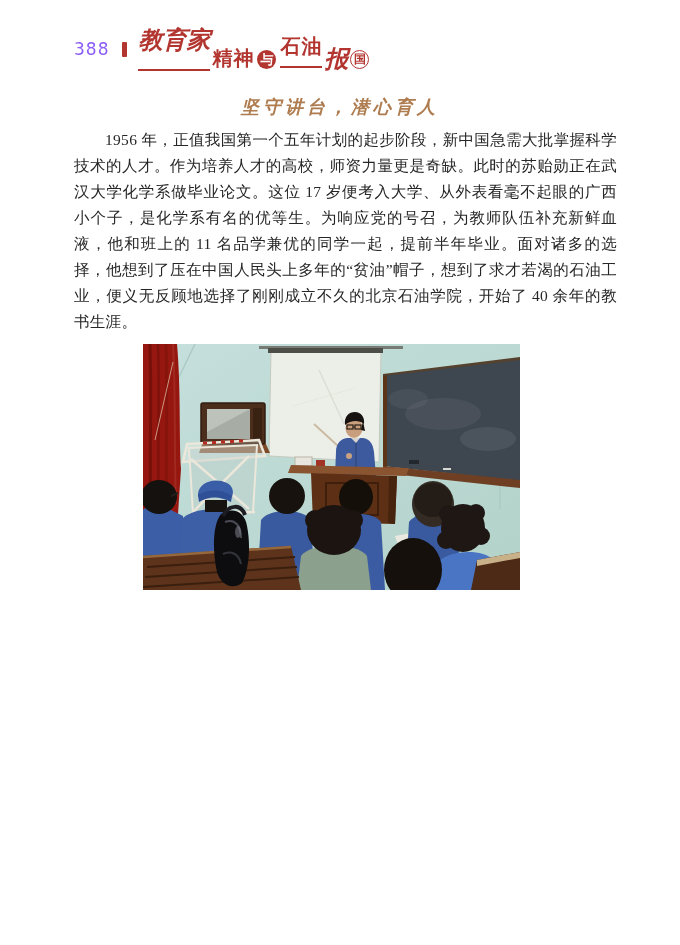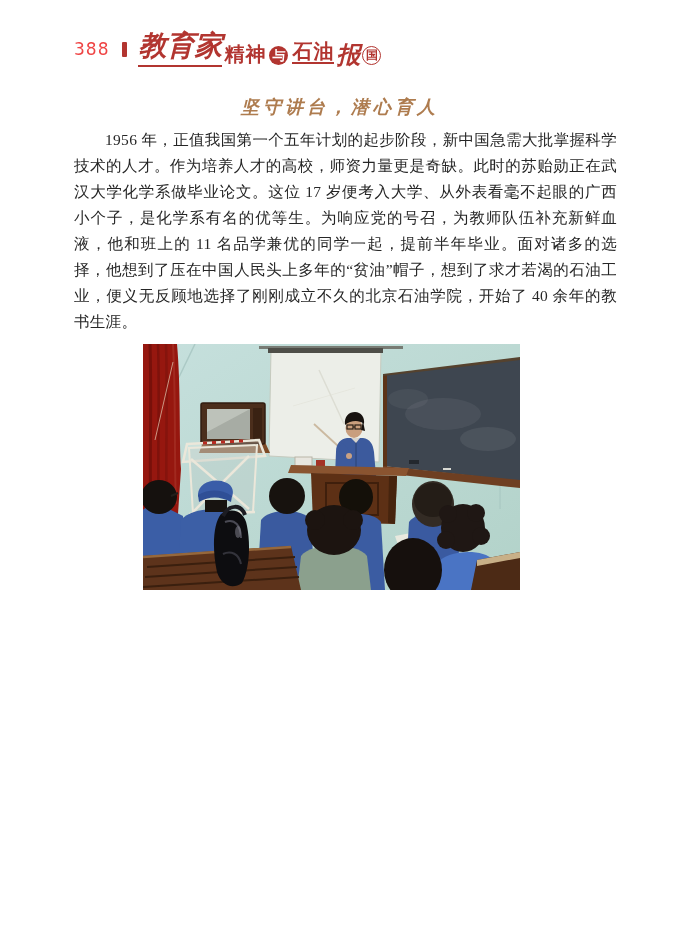--- a/index.html
+++ b/index.html
@@ -20,7 +20,7 @@
   }
   .page-num{
     font-family:"DejaVu Sans","Liberation Sans",sans-serif;
-    font-size:17px;color:#ef4444;letter-spacing:1px;
+    font-size:17px;color:#8b5cf6;letter-spacing:1px;
   }
   .red-bar{
     width:5px;height:15px;background:var(--logo-red);

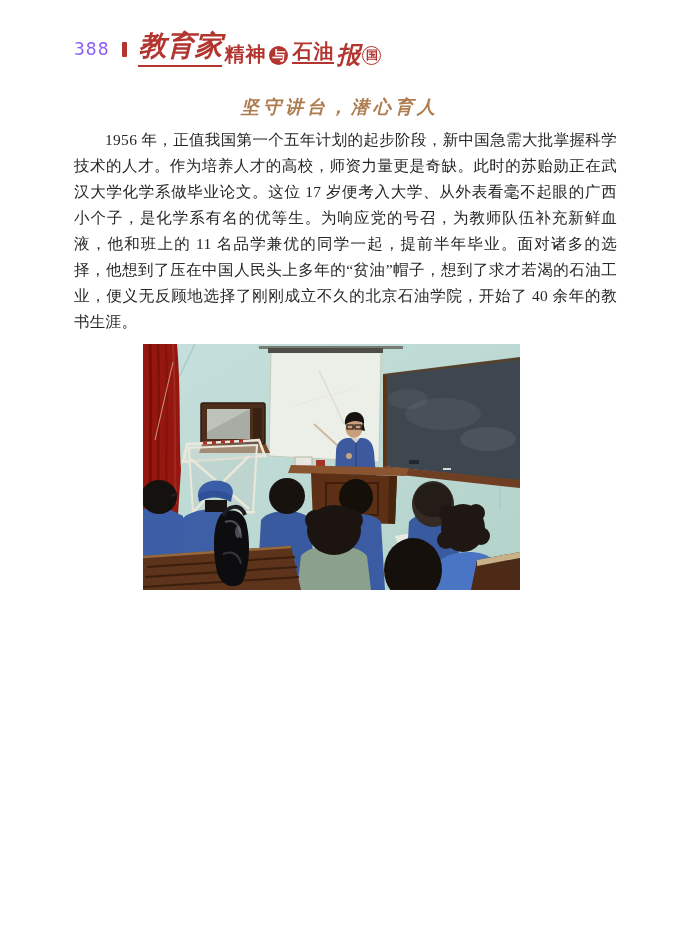--- a/index.html
+++ b/index.html
@@ -28,8 +28,8 @@
   }
   .logo{display:flex;align-items:flex-end;color:var(--logo-red);line-height:1;}
   .logo .big{
-    font-size:28px;font-weight:bold;font-style:italic;
-    border-bottom:2px solid var(--logo-red);padding-bottom:5px;
+    font-size:24px;font-weight:bold;font-style:italic;
+    border-bottom:2px solid var(--logo-red);padding-bottom:17px;
   }
   .logo .small{
     font-size:20px;font-weight:bold;margin:0 1px 3px 2px;letter-spacing:1px;text-align:right;

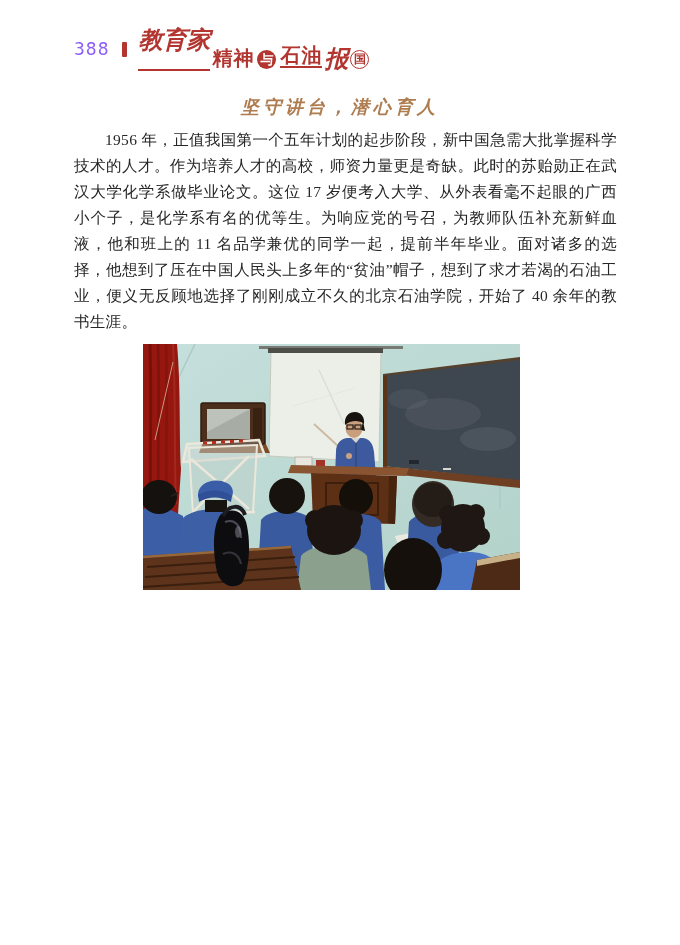--- a/index.html
+++ b/index.html
@@ -34,7 +34,7 @@
   .logo .small{
     font-size:20px;font-weight:bold;margin:0 1px 3px 2px;letter-spacing:1px;text-align:right;
   }
-  .logo .small.u{border-bottom:2px solid var(--logo-red);padding-bottom:1px;}
+  .logo .small.u{border-bottom:2px solid var(--logo-red);padding-bottom:10px;}
   .logo .circle-solid{
     width:19px;height:19px;border-radius:50%;background:var(--logo-red);
     color:#fff;font-size:13px;font-weight:bold;

